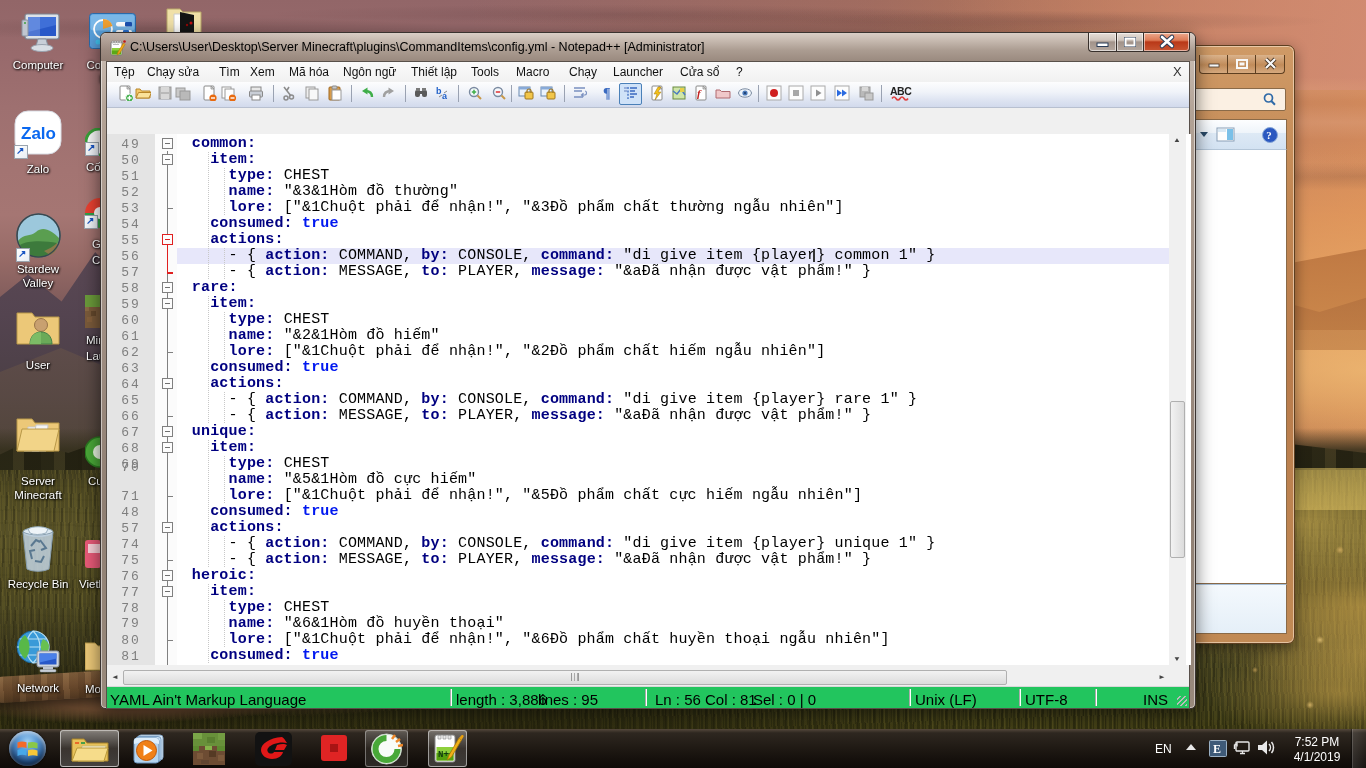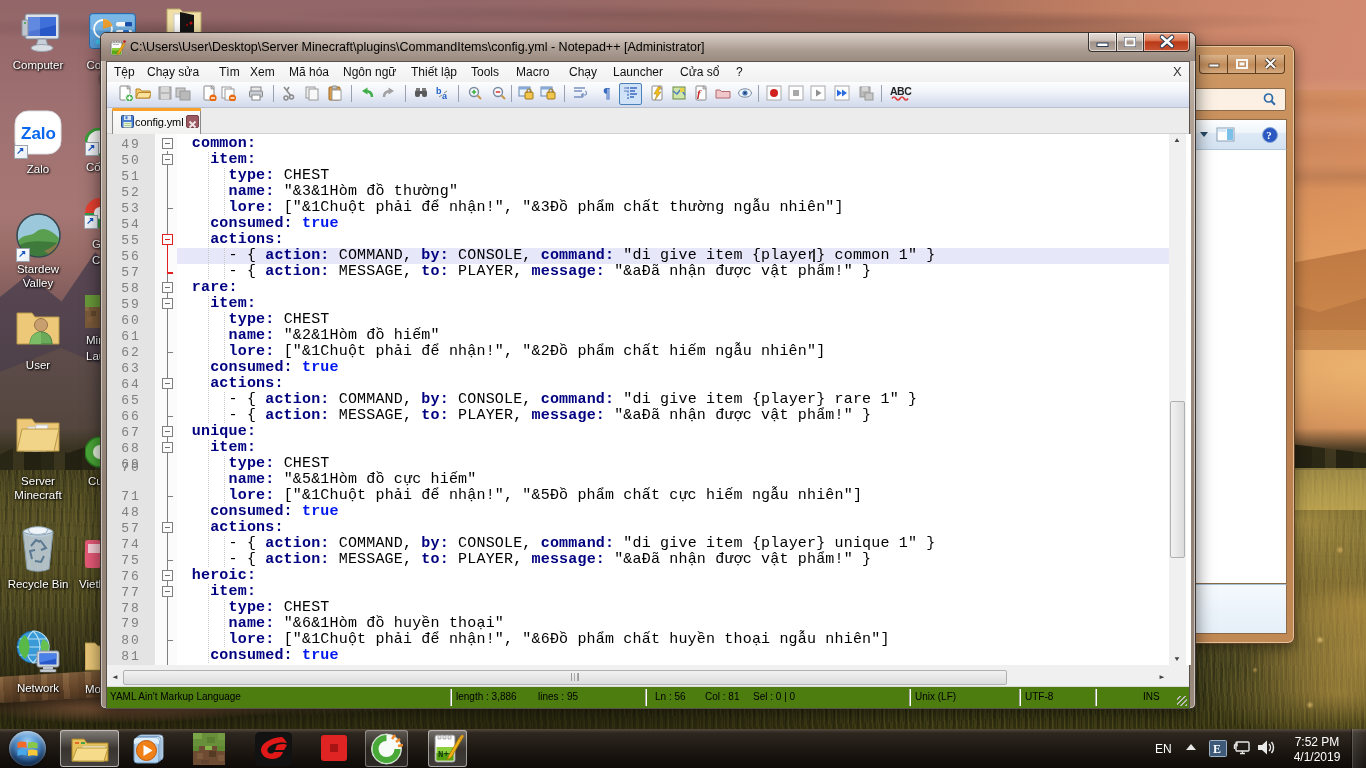--- a/index.html
+++ b/index.html
@@ -576,21 +576,6 @@
           <div class="tbsep" style="left:651px"></div>
           <div class="tbsep" style="left:774px"></div>
         </div>
-      <div id="tabbar">
-        <div id="tab1">
-            <div style="position:absolute;left:7px;top:5px"><svg width="15" height="15" viewBox="0 0 15 15">
-                <rect x="1.5" y="1.5" width="12" height="12" rx="1" fill="#4a7ed0" stroke="#2a4a88"></rect>
-                <rect x="4" y="1.5" width="7" height="4.5" fill="#dce8f4"></rect>
-                <rect x="5.5" y="2.2" width="2" height="3" fill="#4a7ed0"></rect>
-                <rect x="3.5" y="8" width="8" height="5.5" fill="#e8f4d8"></rect>
-                <path d="M4.5 9.5 h6 M4.5 11.5 h6" stroke="#a8c890" stroke-width="1"></path>
-              </svg></div>
-            <div id="tab-title">config.yml</div>
-            <div style="position:absolute;left:73px;top:6px;width:13px;height:13px;background:#9c5a62;border-radius:2px;border:1px solid #7a4048"><svg width="11" height="11">
-                <path d="M2.5 2.5 l6 6 M8.5 2.5 l-6 6" stroke="#f0e8e8" stroke-width="1.8"></path>
-              </svg></div>
-          </div>
-      </div>
       <div id="editor">
         <div id="hiline"></div>
         <div id="margin-num"></div>

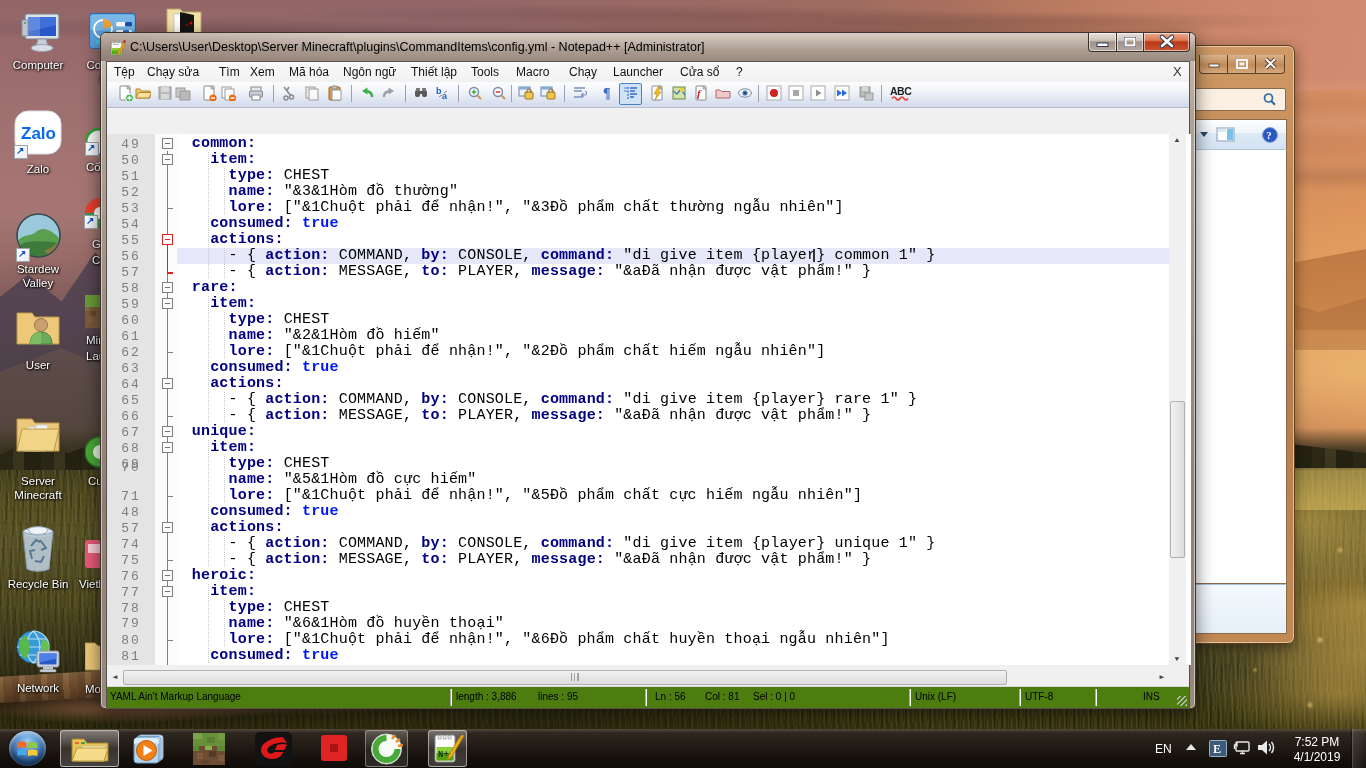--- a/index.html
+++ b/index.html
@@ -189,7 +189,7 @@
   .sarrow { position:absolute; font-size:8px; color:#444; transform:scale(1,.8); }
 
   
-  #statusbar { position:absolute; left:0; bottom:0; width:100%; height:22px; background:#4d7c0f; border-top:1px solid #d8d8d8; font-size:10px; color:#000; }
+  #statusbar { position:absolute; left:0; bottom:0; width:100%; height:22px; background:#22c55e; border-top:1px solid #d8d8d8; font-size:15px; color:#000; }
   #statusbar .fld { position:absolute; top:4px; white-space:pre; }
   #statusbar .sep { position:absolute; top:2px; width:1px; height:17px; background:#aaa; box-shadow:1px 0 0 #fff; }
 

